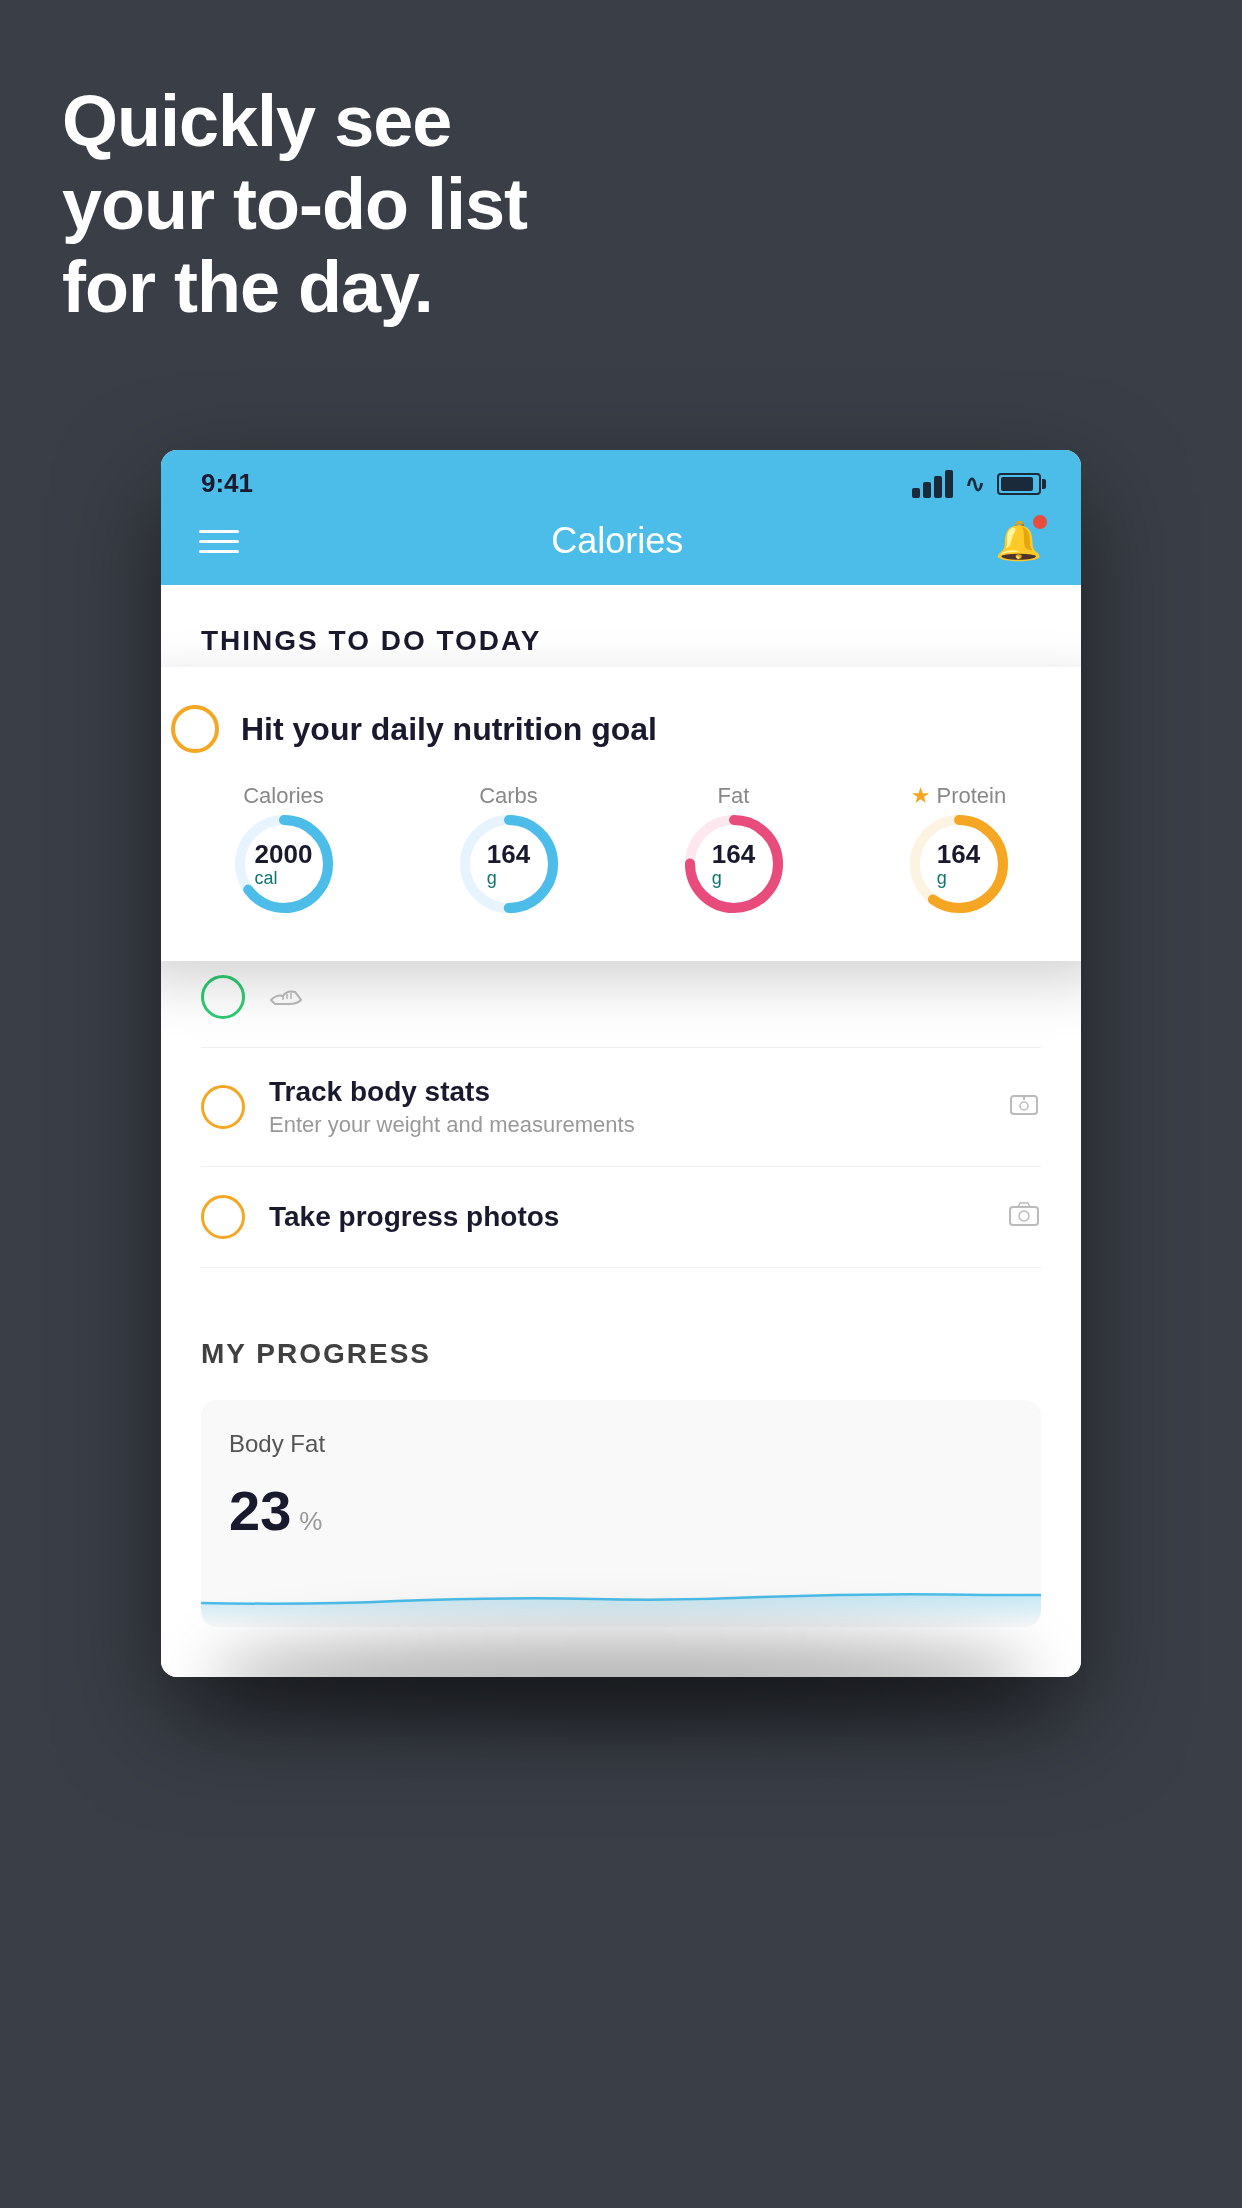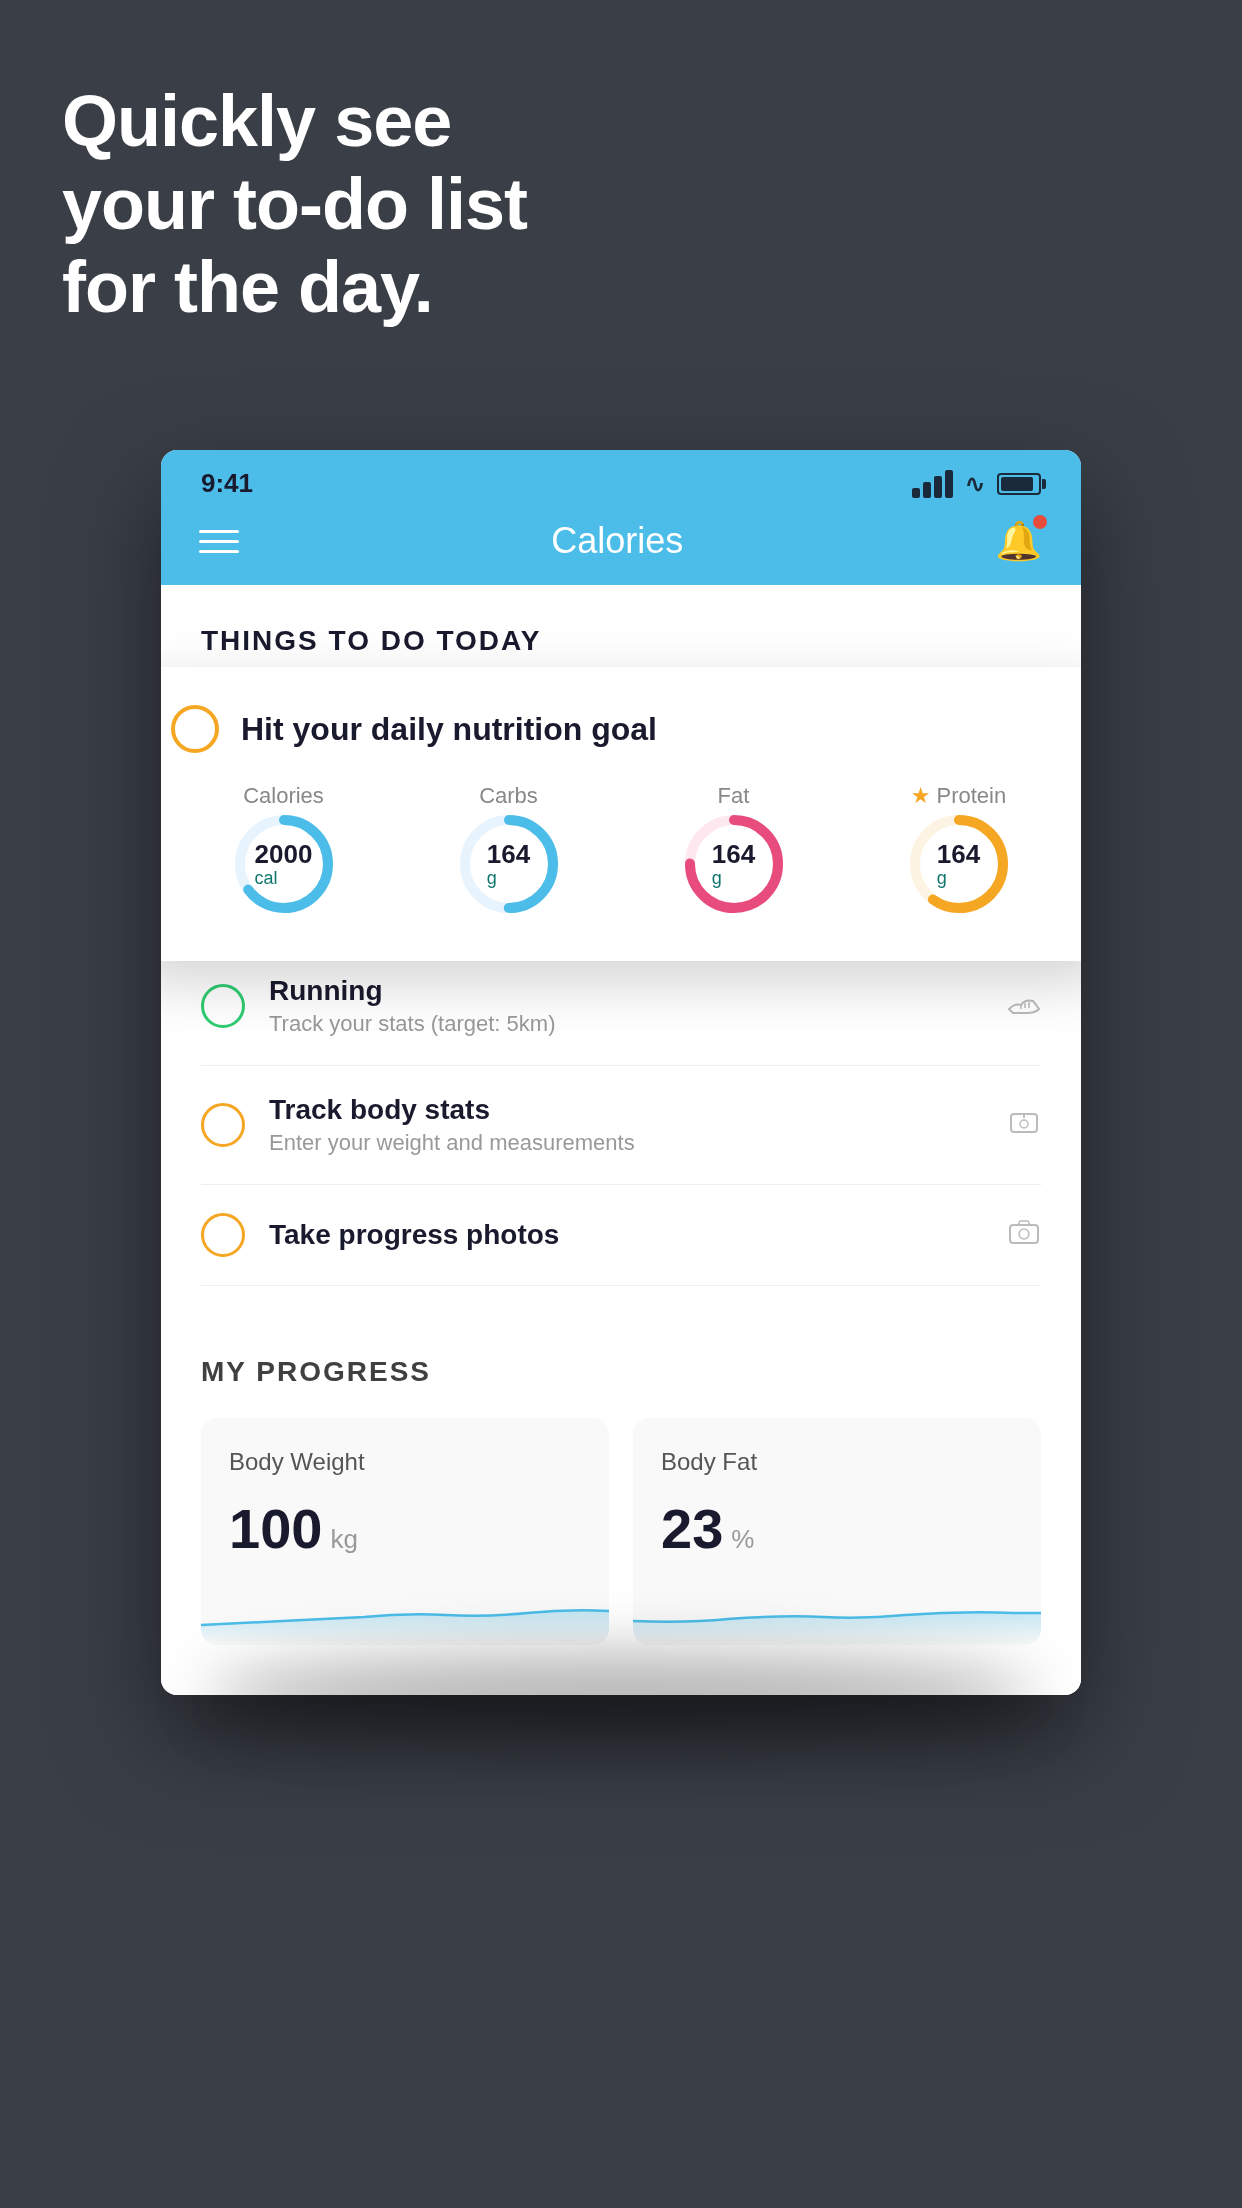--- a/index.html
+++ b/index.html
@@ -455,10 +455,6 @@
 
         <div class="todo-item">
           <div class="todo-circle green"></div>
-          <div class="todo-text">
-            <div class="todo-title">Running</div>
-            <div class="todo-subtitle">Track your stats (target: 5km)</div>
-          </div>
           <div class="todo-icon">
             <svg width="34" height="28" viewBox="0 0 34 28" fill="none">
               <path d="M2 20 Q8 14 14 16 Q18 10 26 12 L32 20 Q28 24 20 24 L6 24 Z" stroke="#bbb" stroke-width="2" fill="none"></path>

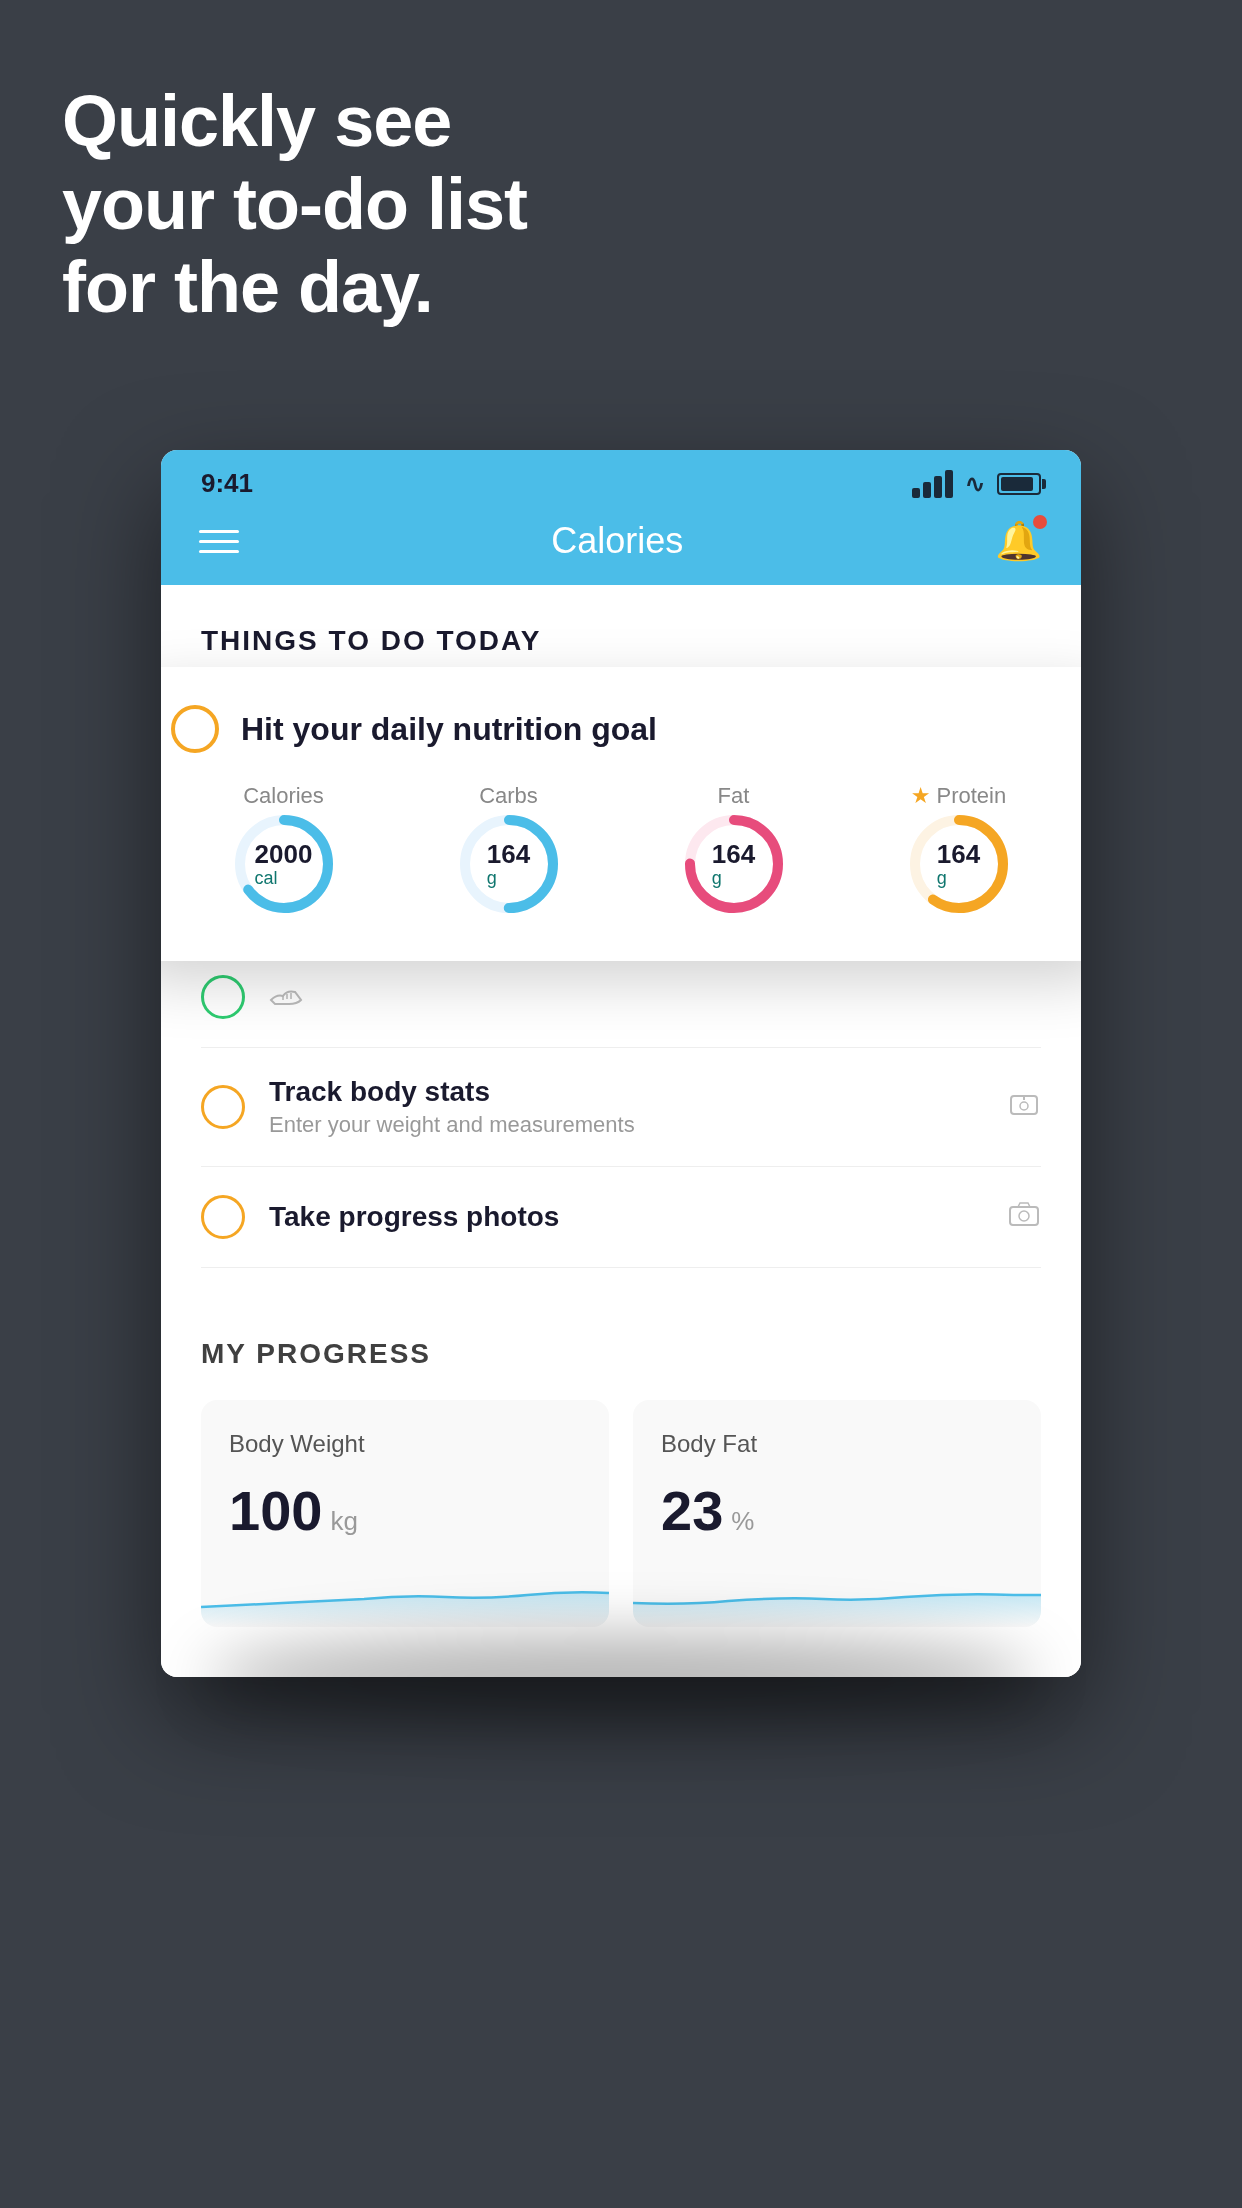--- a/index.html
+++ b/index.html
@@ -501,25 +501,6 @@
         <div class="progress-header">MY PROGRESS</div>
         <div class="progress-cards">
 
-          <div class="progress-card">
-            <div class="progress-card-title">Body Weight</div>
-            <div class="progress-value-row">
-              <span class="progress-value">100</span>
-              <span class="progress-unit">kg</span>
-            </div>
-            <div class="progress-chart">
-              <svg viewBox="0 0 300 60" preserveAspectRatio="none">
-                <defs>
-                  <linearGradient id="blueGrad1" x1="0" y1="0" x2="0" y2="1">
-                    <stop offset="0%" stop-color="#4bbde8" stop-opacity="0.3"></stop>
-                    <stop offset="100%" stop-color="#4bbde8" stop-opacity="0"></stop>
-                  </linearGradient>
-                </defs>
-                <path d="M0 40 Q30 38 60 36 Q90 34 120 32 Q150 28 180 30 Q210 32 240 28 Q270 24 300 26 L300 60 L0 60 Z" fill="url(#blueGrad1)"></path>
-                <path d="M0 40 Q30 38 60 36 Q90 34 120 32 Q150 28 180 30 Q210 32 240 28 Q270 24 300 26" stroke="#4bbde8" stroke-width="2.5" fill="none"></path>
-              </svg>
-            </div>
-          </div>
 
           <div class="progress-card">
             <div class="progress-card-title">Body Fat</div>

